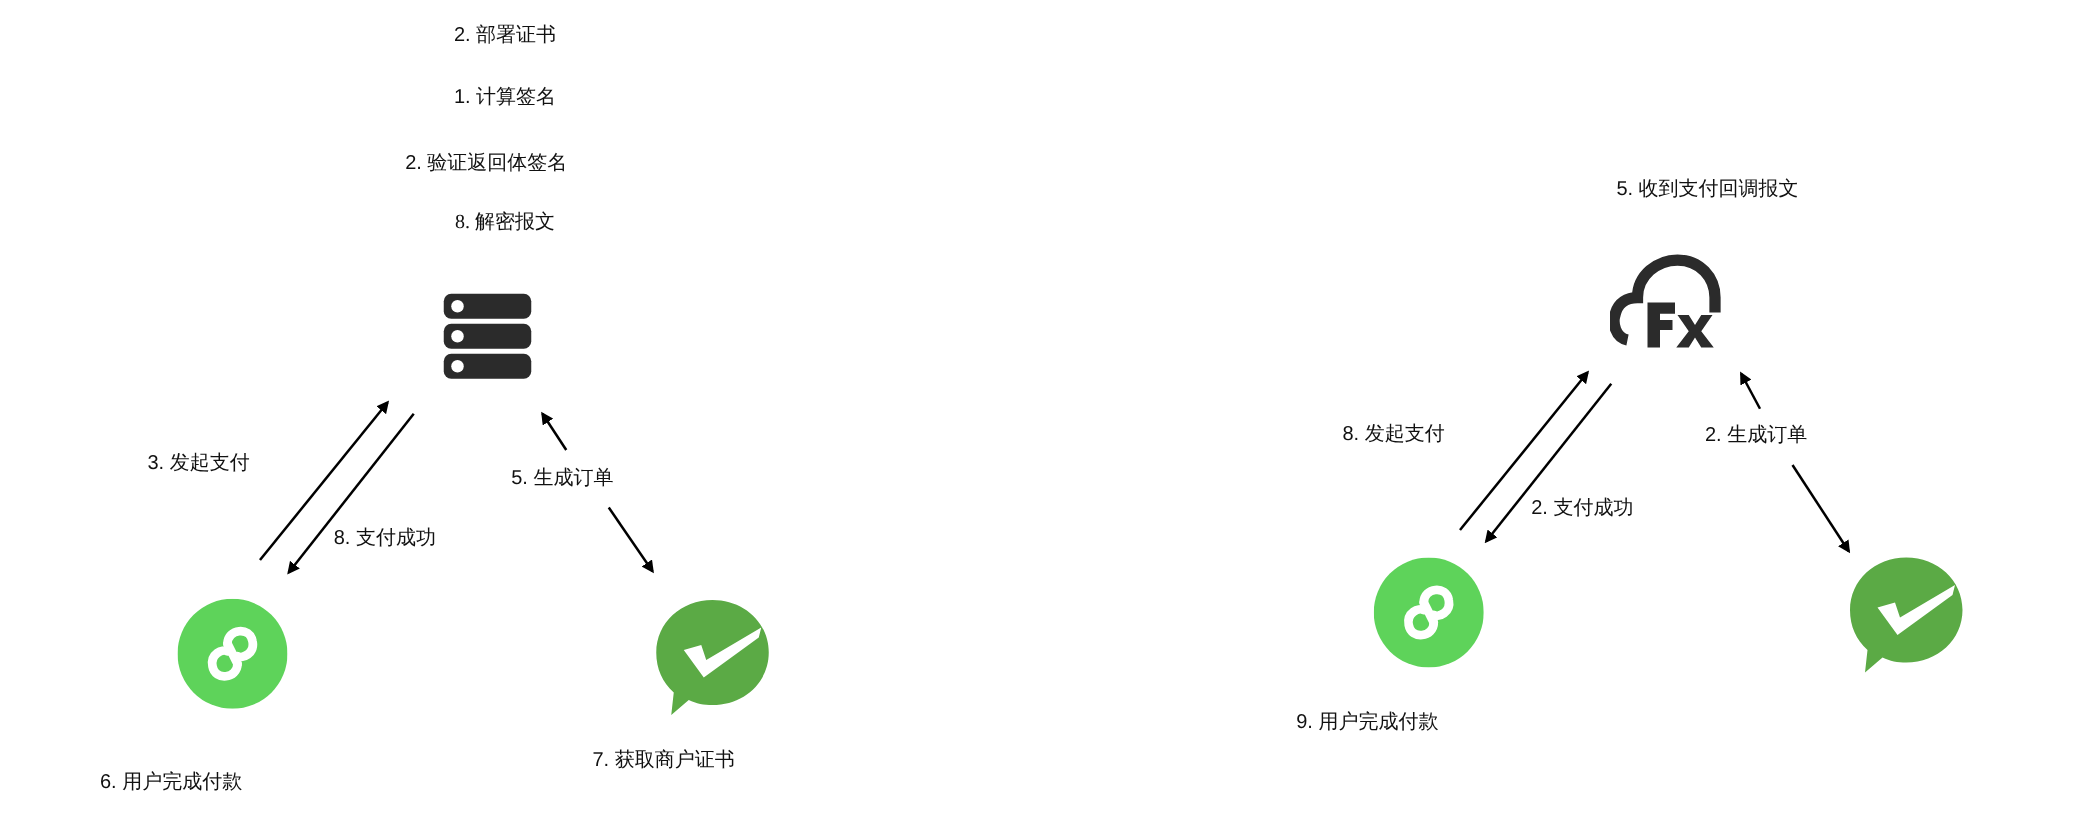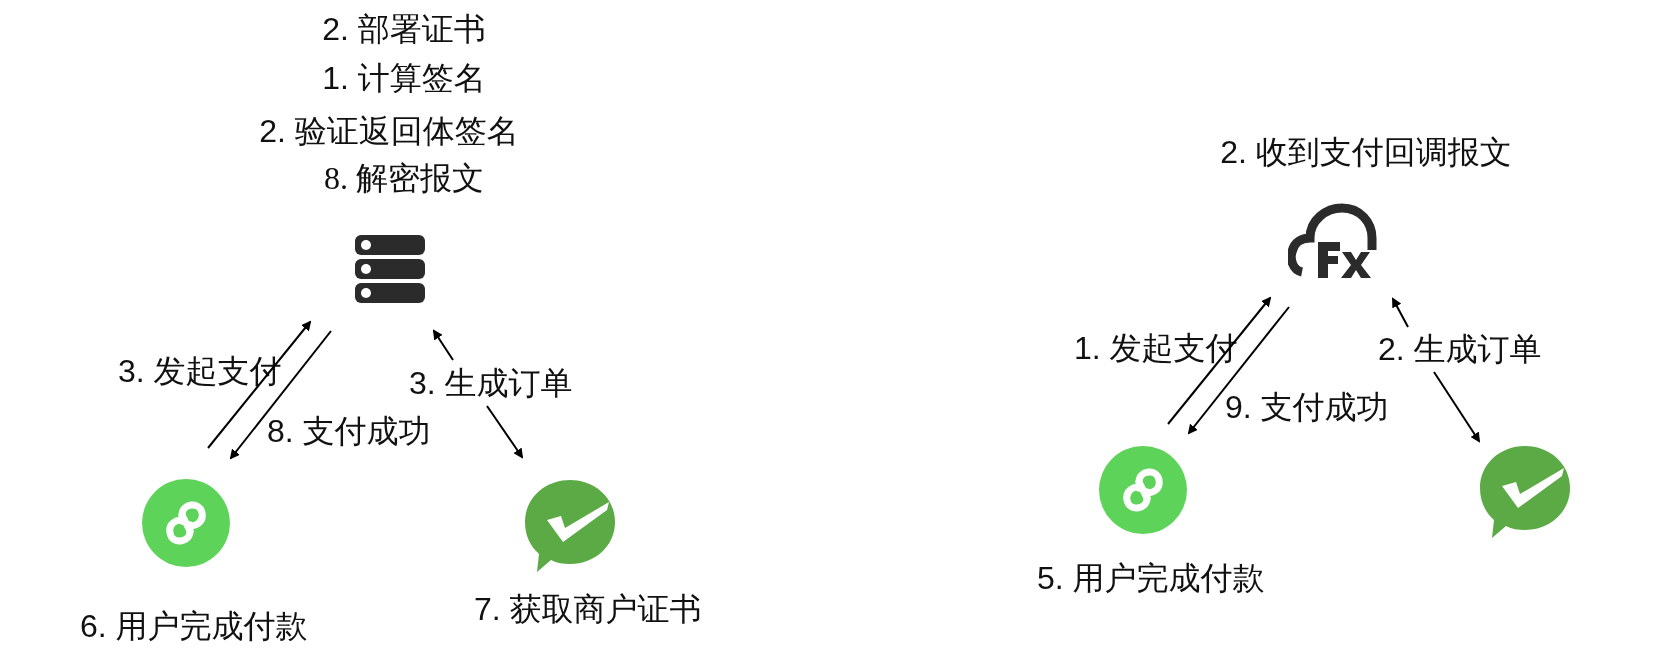--- a/index.html
+++ b/index.html
@@ -5,7 +5,7 @@
   html, body { margin: 0; padding: 0; background: #ffffff; }
   body { width: 1666px; height: 672px; position: relative; overflow: hidden;
          font-family: "Liberation Sans", "DejaVu Sans", sans-serif; color: #111; }
-  .lbl { position: absolute; font-size: 32px; line-height: 28px; white-space: nowrap; color: #111; }
+  .lbl { position: absolute; font-size: 16px; line-height: 28px; white-space: nowrap; color: #111; }
   .center { transform: translateX(-50%); }
   svg.layer { position: absolute; left: 0; top: 0; }
   .icon { position: absolute; }

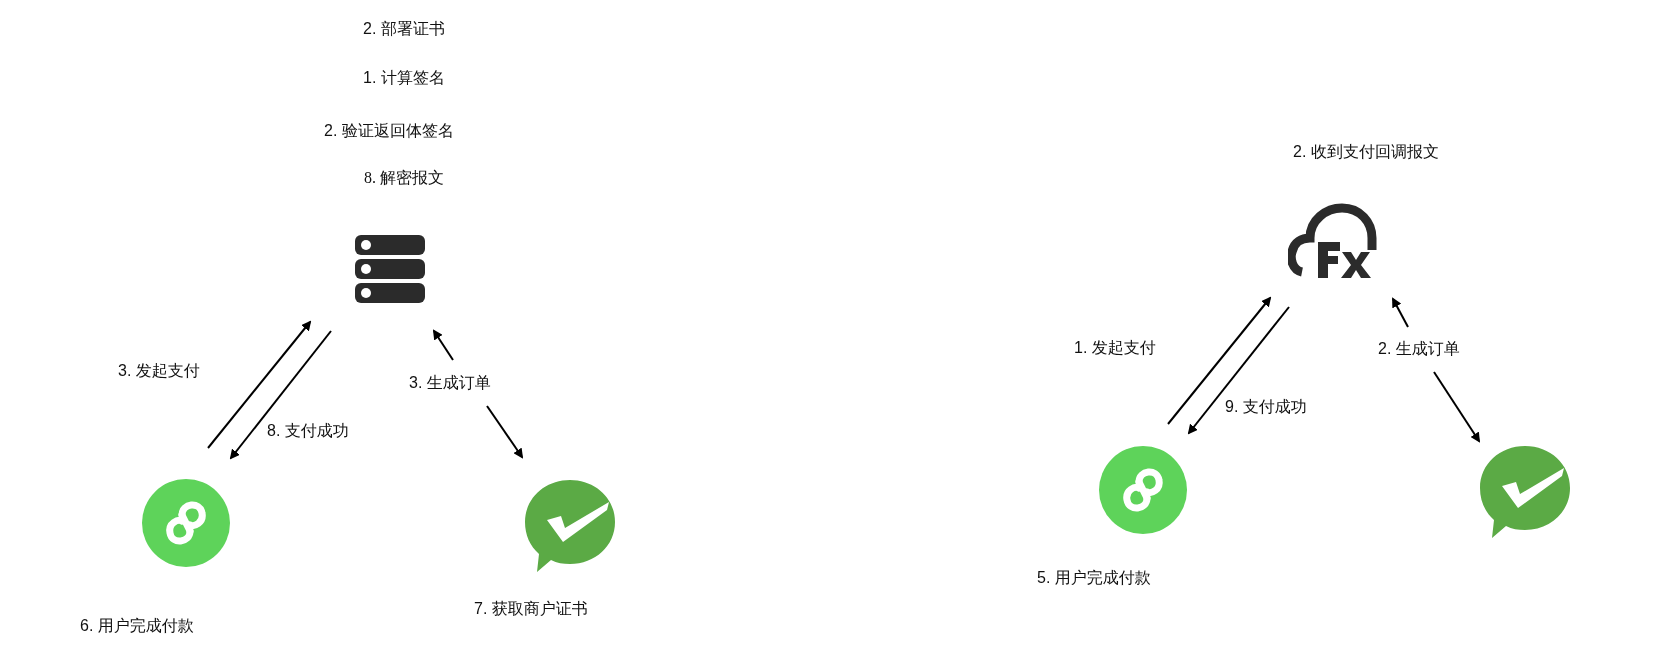--- a/index.html
+++ b/index.html
@@ -49,7 +49,7 @@
 </div>
 
 <div>
-  <div class="lbl center" style="left:1366px; top:138px;">2. 收到支付回调报文</div>
+  <div class="lbl center" style="left:1366px; top:138px;">5. 收到支付回调报文</div>
 
   <svg class="icon" style="left:1288px; top:202px;" width="94" height="80" viewBox="0 0 94 80">
     <path d="M14 70 C4 68 2 56 4 50 C6 40 14 36 22 36 C22 18 38 6 54 6 C72 6 84 20 84 36 L84 48" fill="none" stroke="#2B2B2B" stroke-width="9" stroke-linecap="butt"></path>

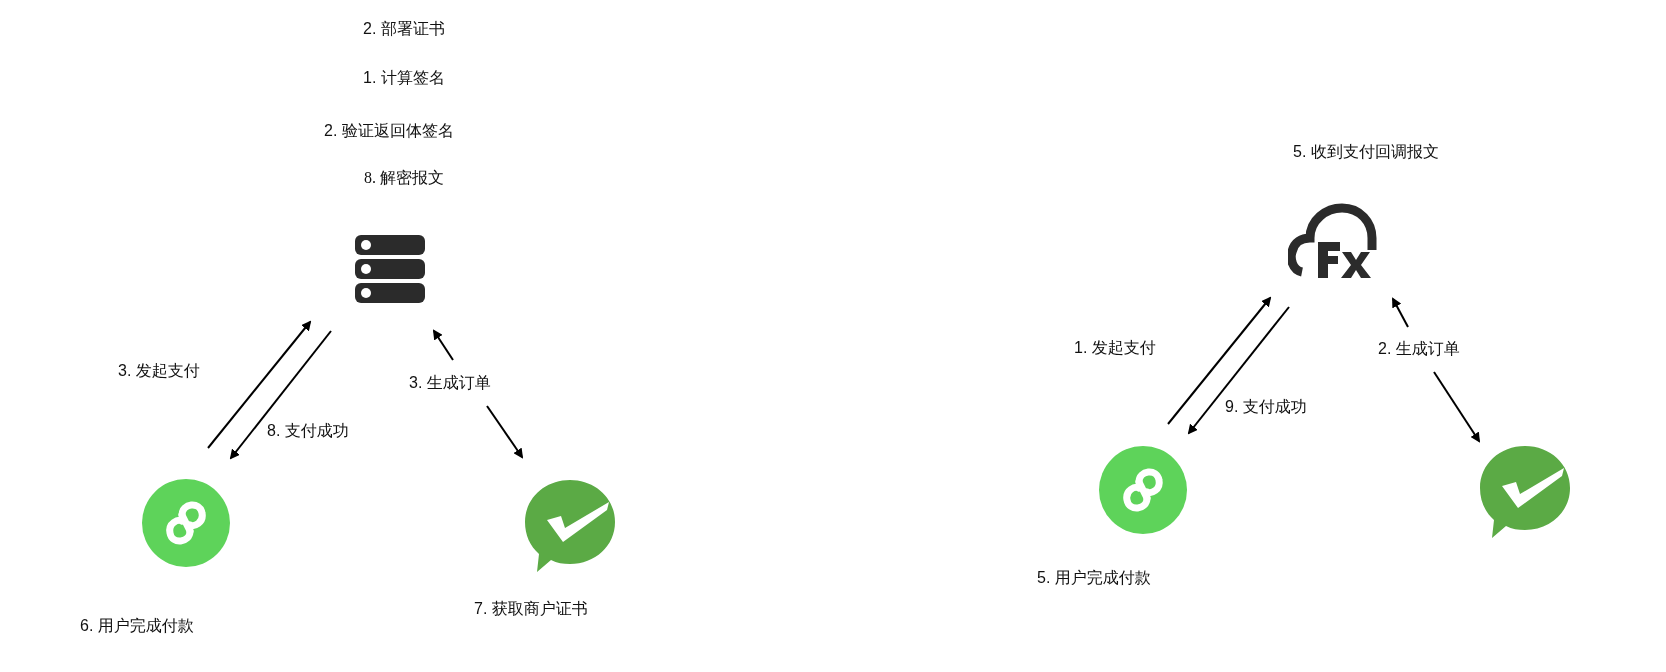--- a/index.html
+++ b/index.html
@@ -57,7 +57,7 @@
     <path d="M54 50 L63 50 L68 58 L73 50 L82 50 L73 63 L83 76 L73 76 L68 68 L63 76 L53 76 L63 63 Z" fill="#2B2B2B"></path>
   </svg>
 
-  <div class="lbl" style="left:1074px; top:334px;">1. 发起支付</div>
+  <div class="lbl" style="left:1074px; top:334px;">8. 发起支付</div>
   <div class="lbl" style="left:1225px; top:393px;">9. 支付成功</div>
   <div class="lbl" style="left:1364px; top:335px;margin-left:14px;">2. 生成订单</div>
 

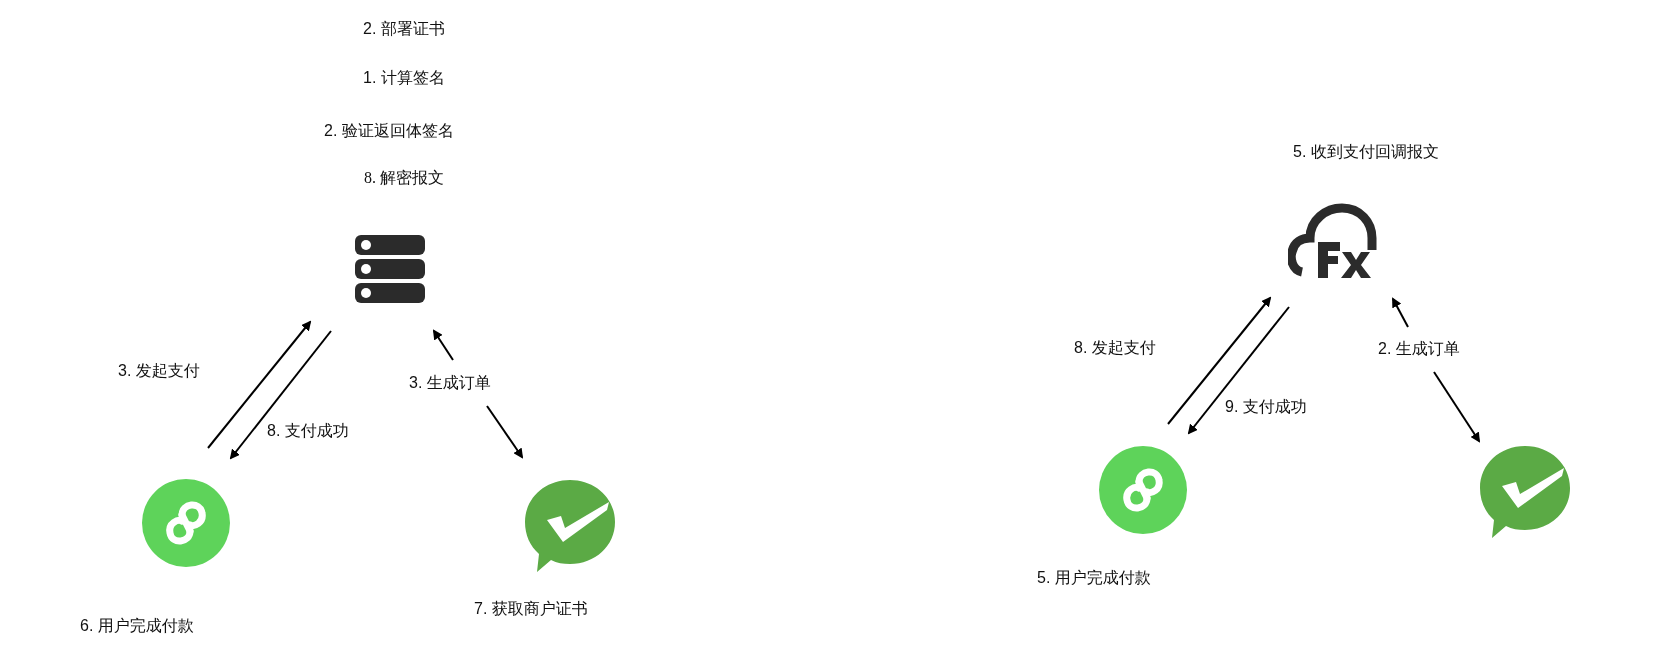--- a/index.html
+++ b/index.html
@@ -59,7 +59,7 @@
 
   <div class="lbl" style="left:1074px; top:334px;">8. 发起支付</div>
   <div class="lbl" style="left:1225px; top:393px;">9. 支付成功</div>
-  <div class="lbl" style="left:1364px; top:335px;margin-left:14px;">2. 生成订单</div>
+  <div class="lbl" style="left:1364px; top:335px;">2. 生成订单</div>
 
   <svg class="icon" style="left:1099px; top:446px;" width="88" height="88" viewBox="0 0 88 88">
     <circle cx="44" cy="44" r="44" fill="#5ED35A"></circle>

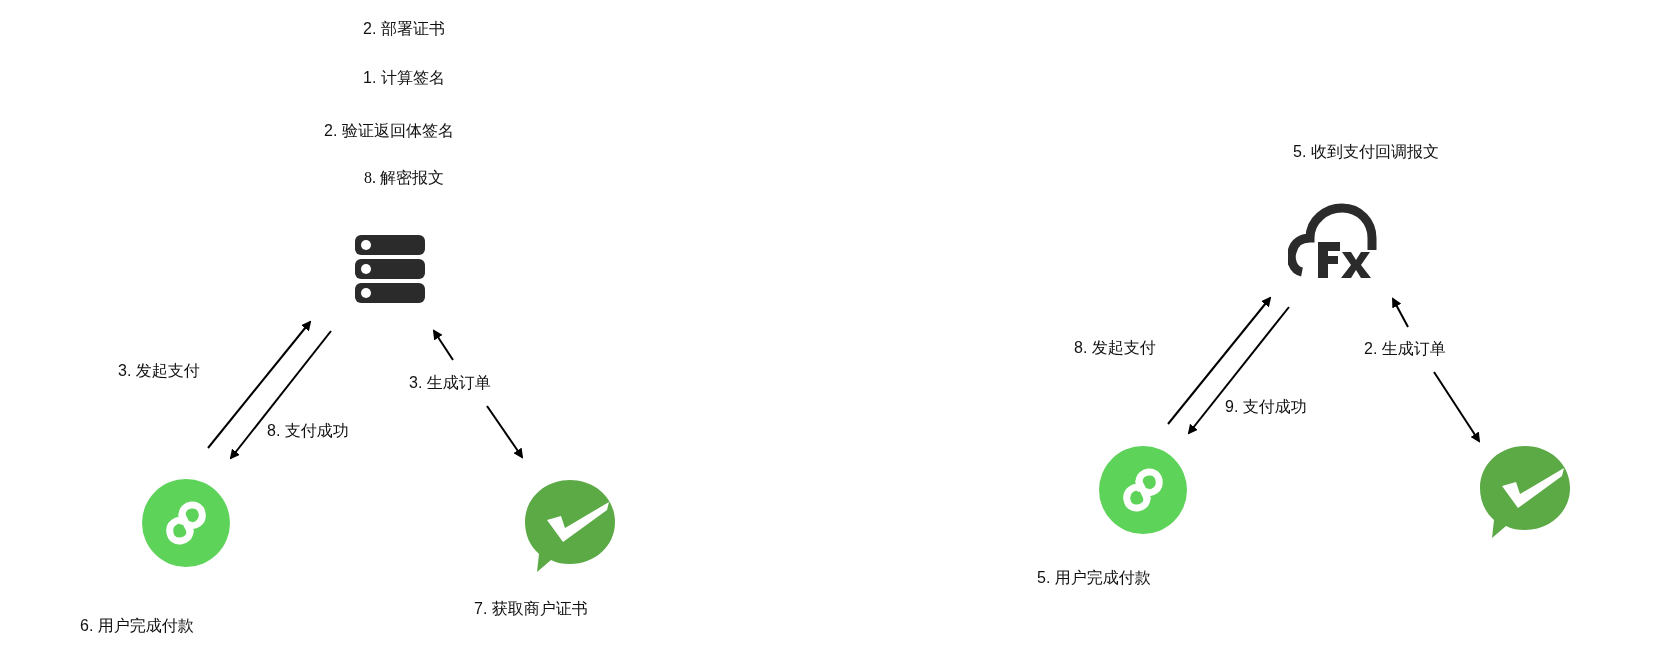--- a/index.html
+++ b/index.html
@@ -30,7 +30,7 @@
 
   <div class="lbl" style="left:118px; top:357px;">3. 发起支付</div>
   <div class="lbl" style="left:267px; top:417px;">8. 支付成功</div>
-  <div class="lbl" style="left:409px; top:369px;">3. 生成订单</div>
+  <div class="lbl" style="left:409px; top:369px;">5. 生成订单</div>
 
   <svg class="icon" style="left:142px; top:479px;" width="88" height="88" viewBox="0 0 88 88">
     <circle cx="44" cy="44" r="44" fill="#5ED35A"></circle>

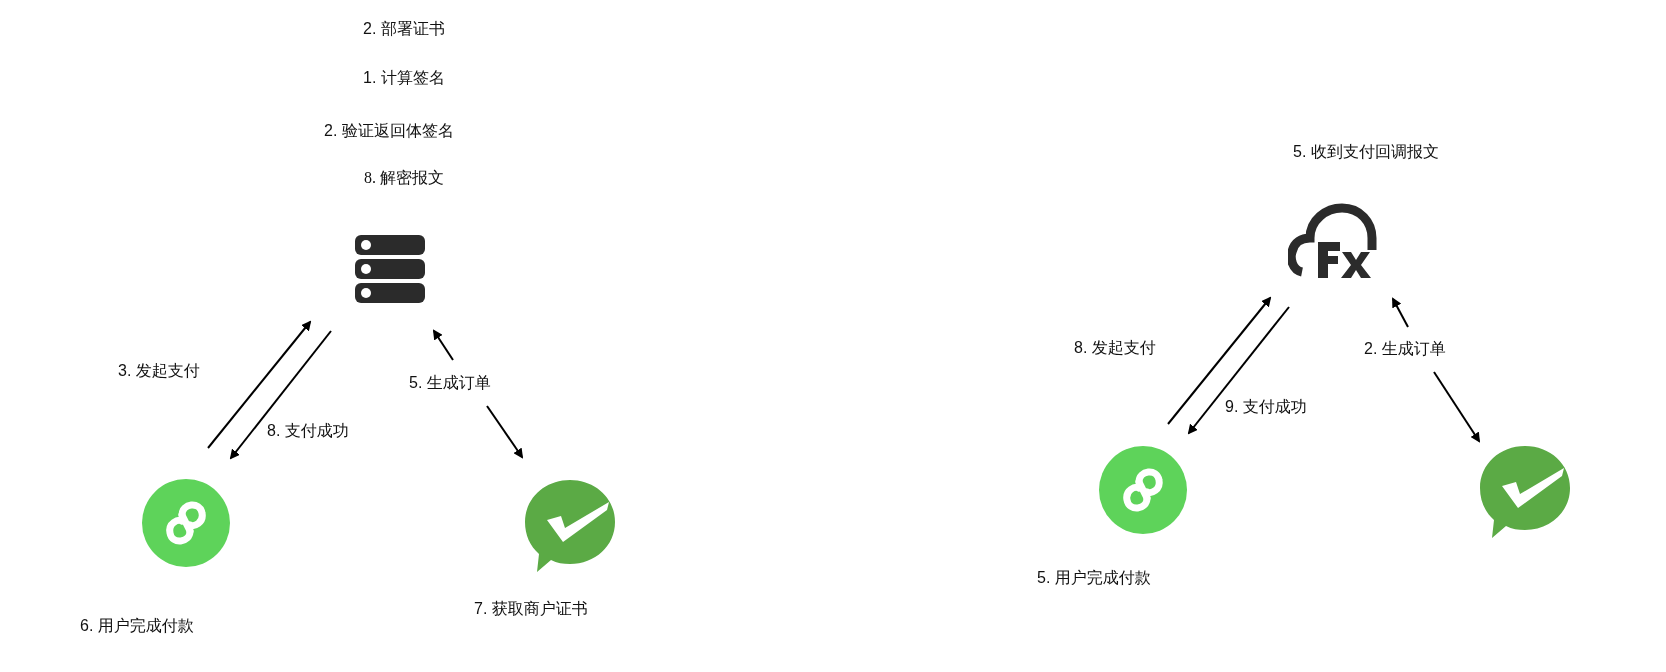--- a/index.html
+++ b/index.html
@@ -58,7 +58,7 @@
   </svg>
 
   <div class="lbl" style="left:1074px; top:334px;">8. 发起支付</div>
-  <div class="lbl" style="left:1225px; top:393px;">9. 支付成功</div>
+  <div class="lbl" style="left:1225px; top:393px;">2. 支付成功</div>
   <div class="lbl" style="left:1364px; top:335px;">2. 生成订单</div>
 
   <svg class="icon" style="left:1099px; top:446px;" width="88" height="88" viewBox="0 0 88 88">

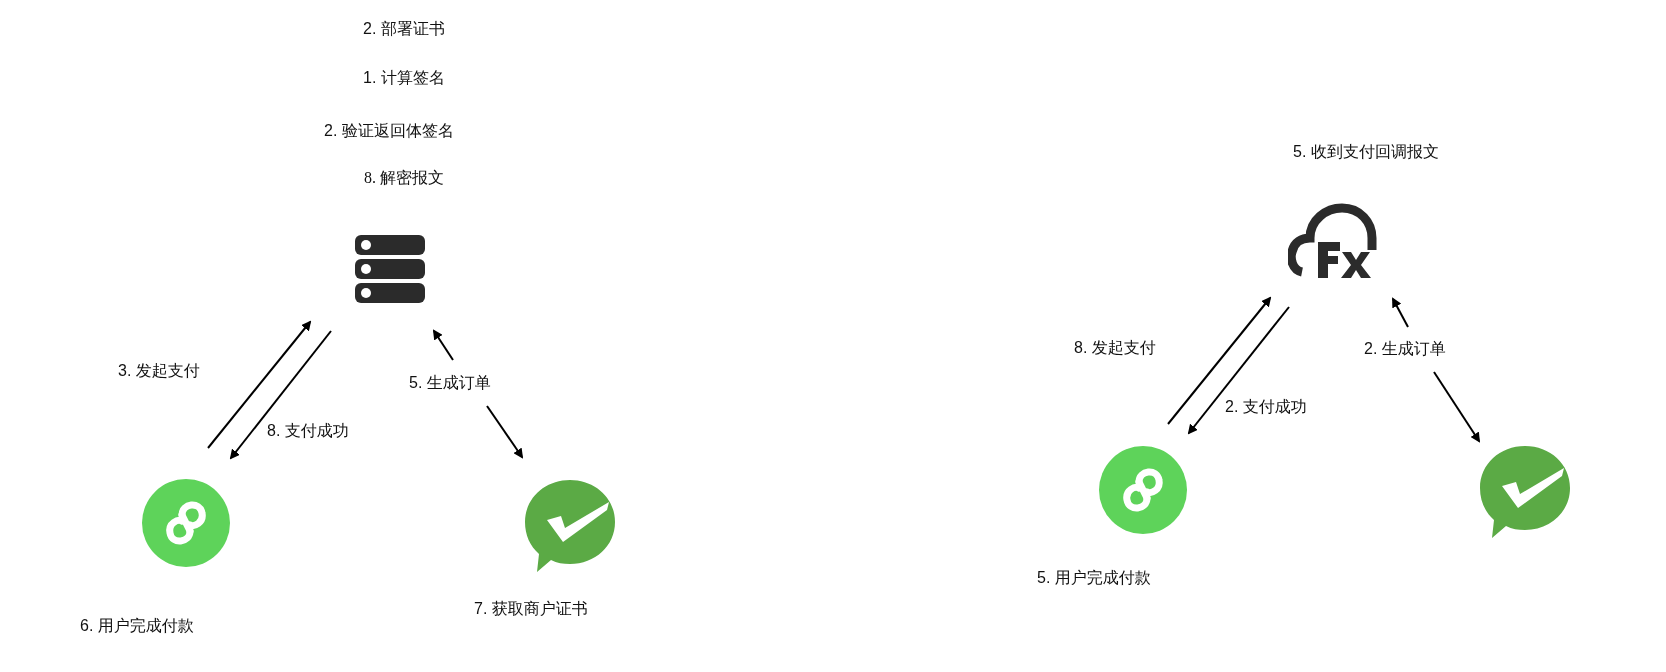--- a/index.html
+++ b/index.html
@@ -73,7 +73,7 @@
     <path d="M24 42 L38 38 L42 50 L86 24 L84 32 L40 64 Z" fill="#fff"></path>
   </svg>
 
-  <div class="lbl" style="left:1037px; top:564px;">5. 用户完成付款</div>
+  <div class="lbl" style="left:1037px; top:564px;">9. 用户完成付款</div>
 </div>
 
 <svg class="layer" width="1666" height="672" viewBox="0 0 1666 672">

